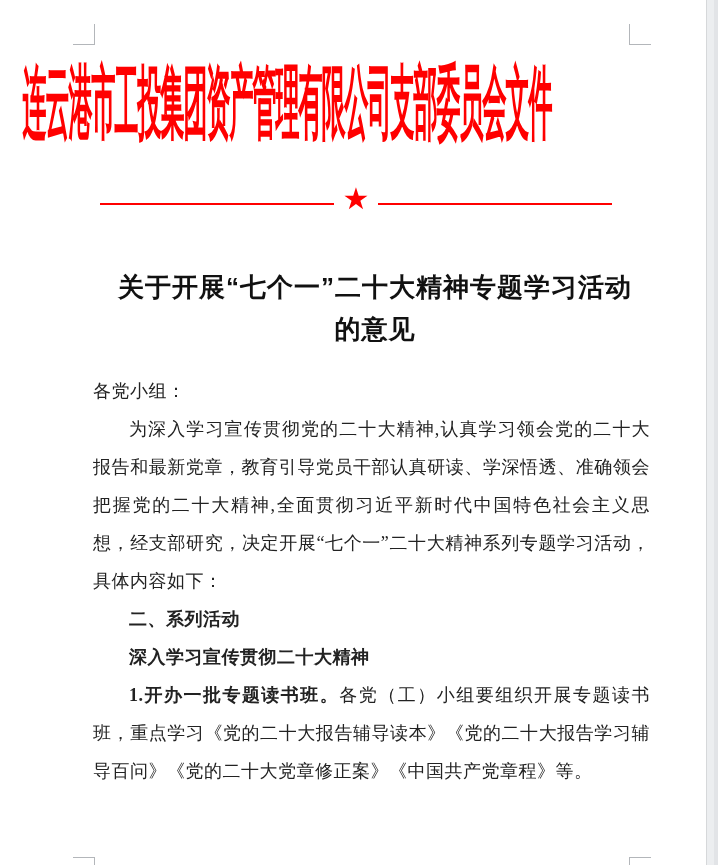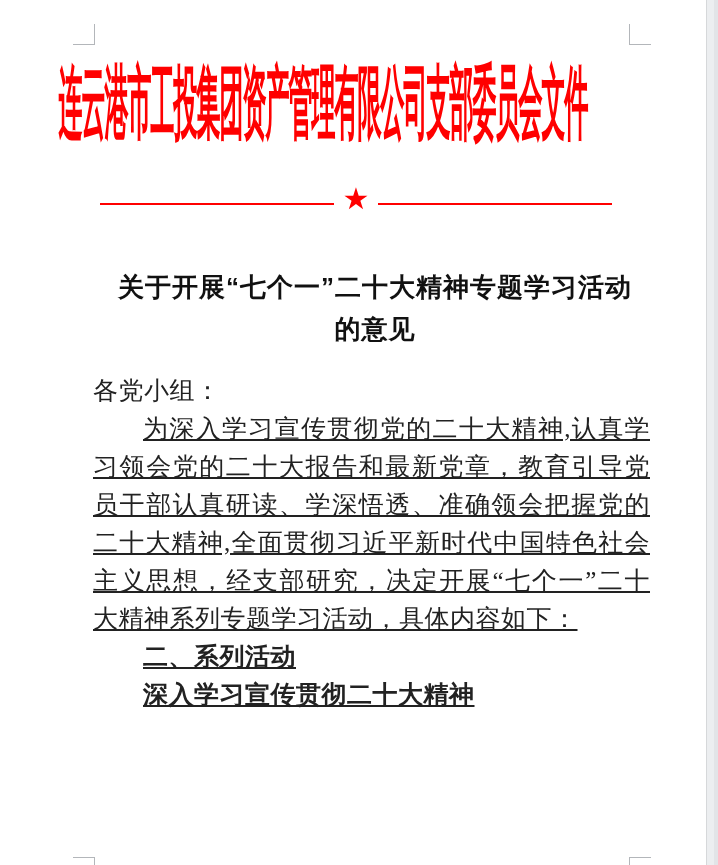--- a/index.html
+++ b/index.html
@@ -34,7 +34,6 @@
     width: 574px; height: 81px;
     display: flex; align-items: center; justify-content: center;
     overflow: visible;
-    padding-left: 36px;
   }
   .org-title {
     flex: none;

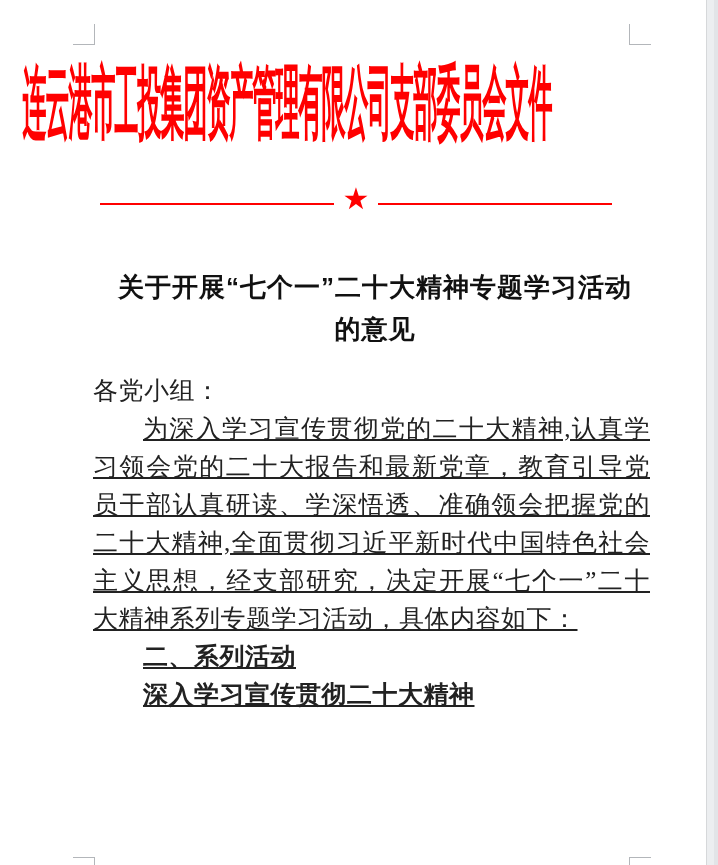--- a/index.html
+++ b/index.html
@@ -87,7 +87,7 @@
     top: 372px; left: 93px;
     width: 557px;
     font-family: "Liberation Serif", serif;
-    font-size: 25px;
+    font-size: 18px;
     line-height: 38px;
     letter-spacing: 0.5px;
     color: #222222;

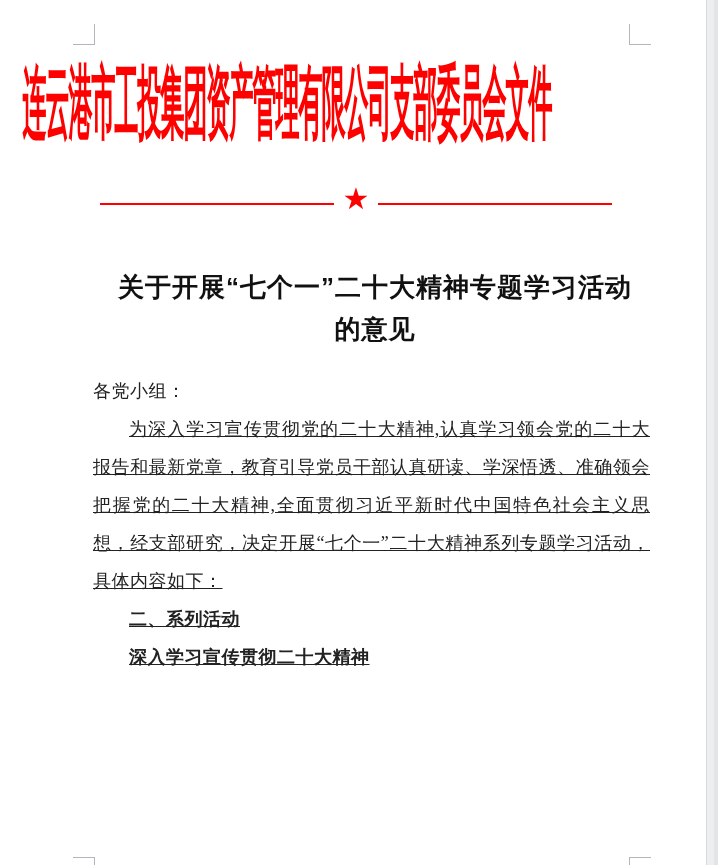--- a/index.html
+++ b/index.html
@@ -94,7 +94,7 @@
     text-align: justify;
   }
   .doc-body p { margin: 0; }
-  .indent { text-indent: 2em; text-decoration: underline; }
+  .indent { text-indent: 2em; }
   .bold { font-weight: bold; }
 
   

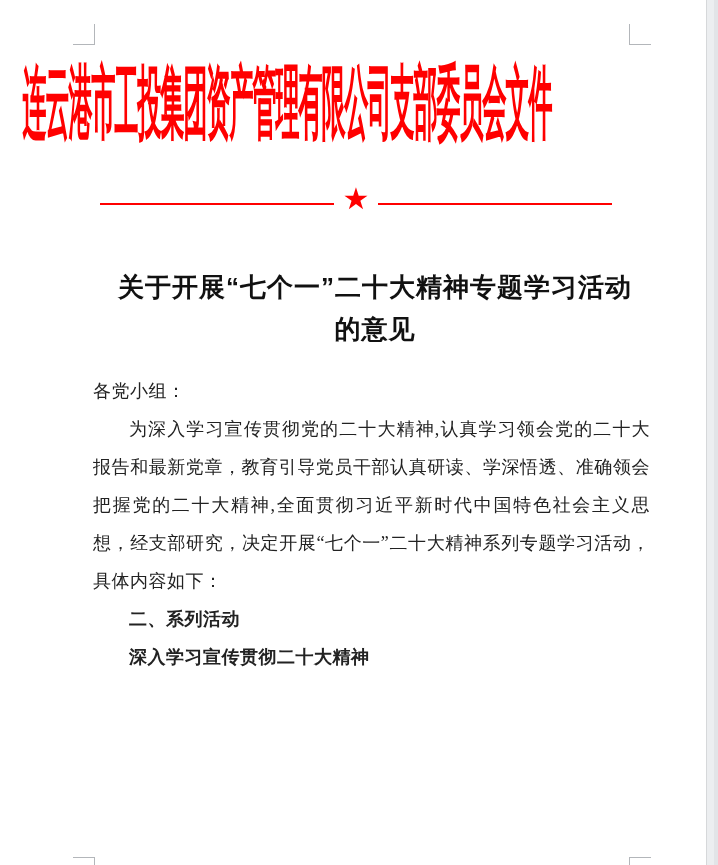--- a/index.html
+++ b/index.html
@@ -142,6 +142,9 @@
     <p class="indent">为深入学习宣传贯彻党的二十大精神,认真学习领会党的二十大报告和最新党章，教育引导党员干部认真研读、学深悟透、准确领会把握党的二十大精神,全面贯彻习近平新时代中国特色社会主义思想，经支部研究，决定开展“七个一”二十大精神系列专题学习活动，具体内容如下：</p>
     <p class="indent bold">二、系列活动</p>
     <p class="indent bold">深入学习宣传贯彻二十大精神</p>
+    <p class="indent">
+      <strong>1.开办一批专题读书班。</strong><span>各党（工）小组要组织开展专题读书班，重点学习《党的二十大报告辅导读本》《党的二十大报告学习辅导百问》《党的二十大党章修正案》《中国共产党章程》等。</span>
+    </p>
   </div>
 
   <div class="scrollbar-track">

